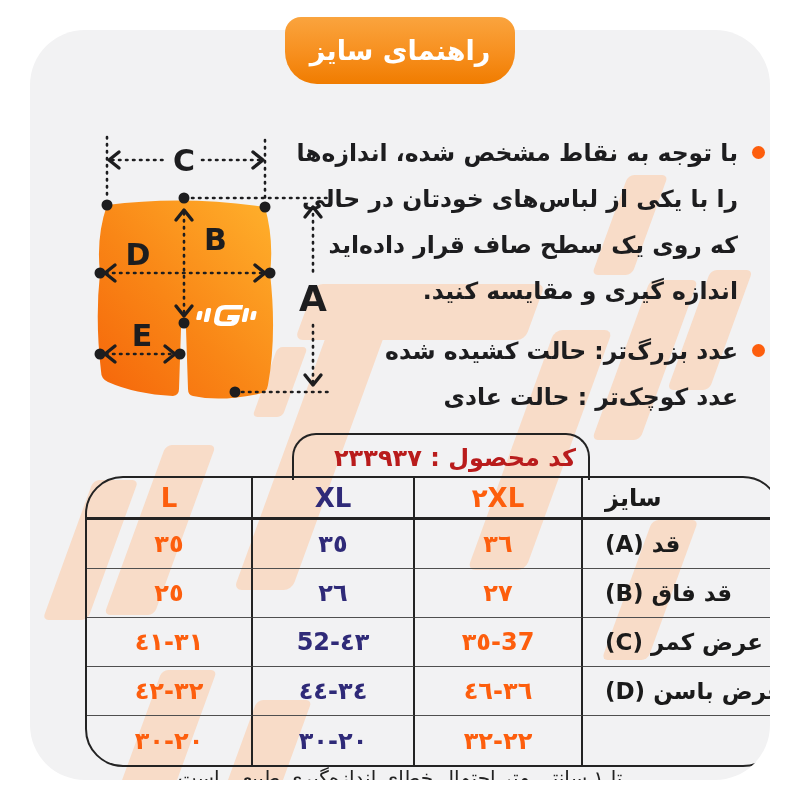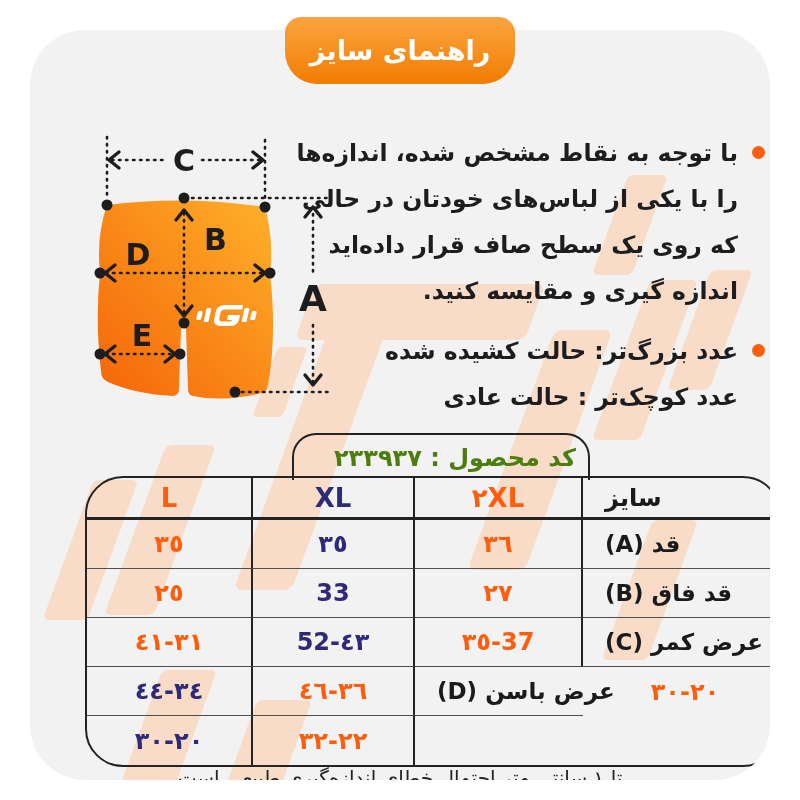--- a/index.html
+++ b/index.html
@@ -45,7 +45,7 @@
     border:2.5px solid #232323;border-bottom:none;border-radius:24px 24px 0 0;
     display:flex;align-items:center;justify-content:center;
   }
-  .code-box span{direction:rtl;font-size:24px;font-weight:bold;color:#4d7c0f;white-space:nowrap;margin-left:28px;}
+  .code-box span{direction:rtl;font-size:24px;font-weight:bold;color:#b91c1c;white-space:nowrap;margin-left:28px;}
   
   .size-table{
     position:absolute;left:55px;top:446px;width:692px;height:287px;z-index:2;

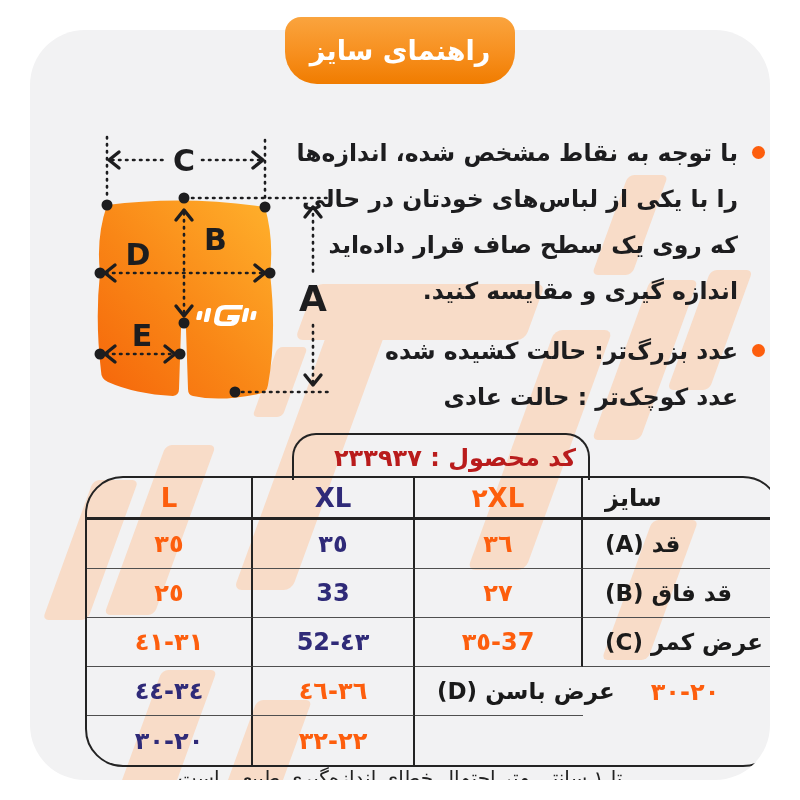--- a/index.html
+++ b/index.html
@@ -225,7 +225,7 @@
       <div class="cell hline label">قد (A)</div>
 
       <div class="cell vline hline c-orange num">٢٥</div>
-      <div class="cell vline hline c-navy num">33</div>
+      <div class="cell vline hline c-navy num">٢٦</div>
       <div class="cell vline hline c-orange num">٢٧</div>
       <div class="cell hline label">قد فاق (B)</div>
 

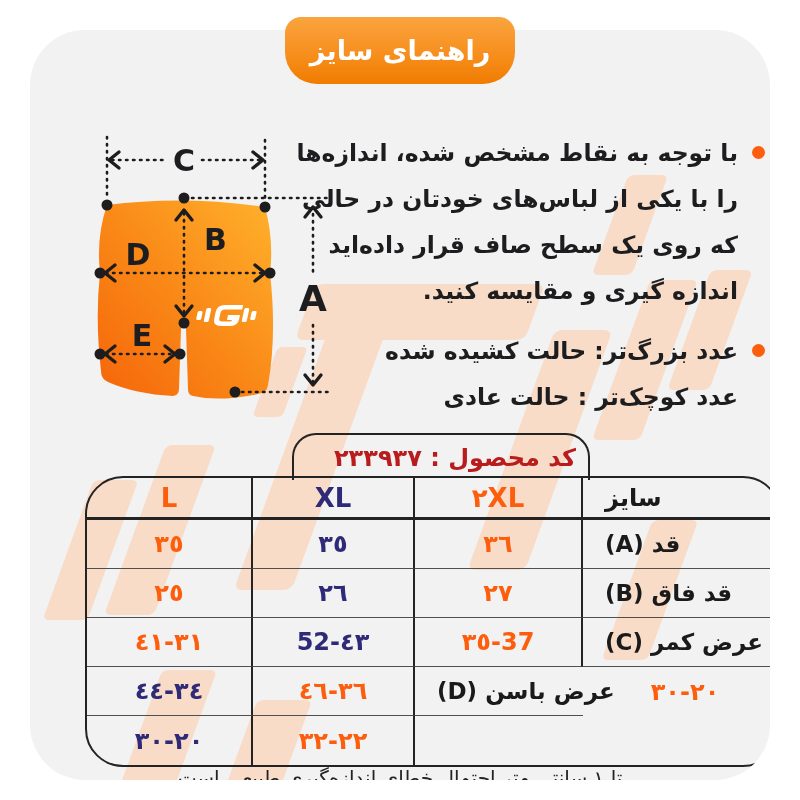--- a/index.html
+++ b/index.html
@@ -234,6 +234,7 @@
       <div class="cell vline hline c-orange num">٣٥-37</div>
       <div class="cell hline label">عرض کمر (C)</div>
 
+      <div class="cell vline hline c-orange num">٣٢-٤٢</div>
       <div class="cell vline hline c-navy num">٣٤-٤٤</div>
       <div class="cell vline hline c-orange num">٣٦-٤٦</div>
       <div class="cell hline label">عرض باسن (D)</div>

